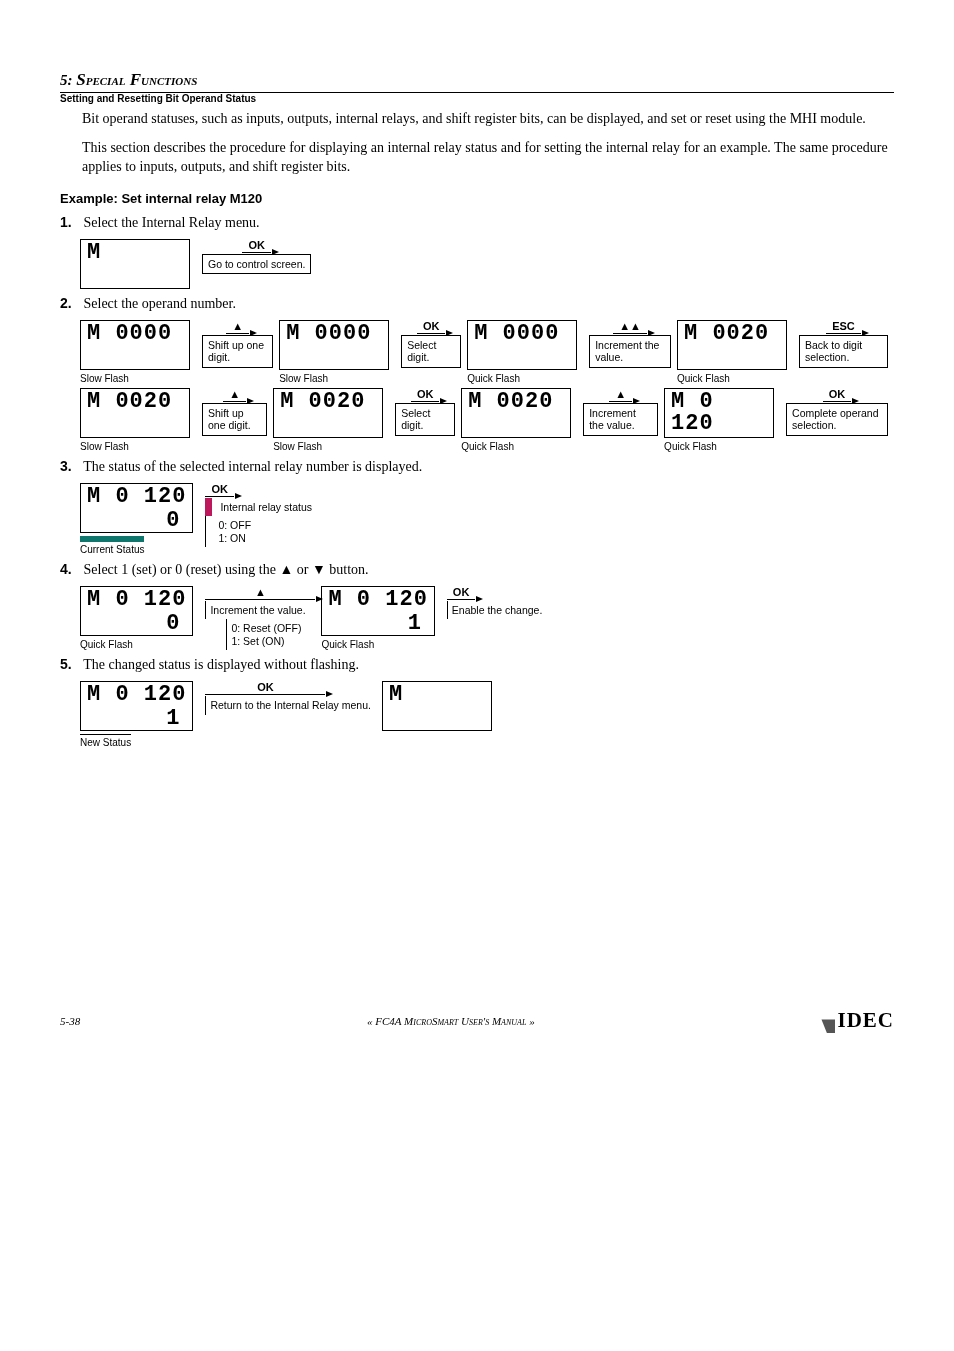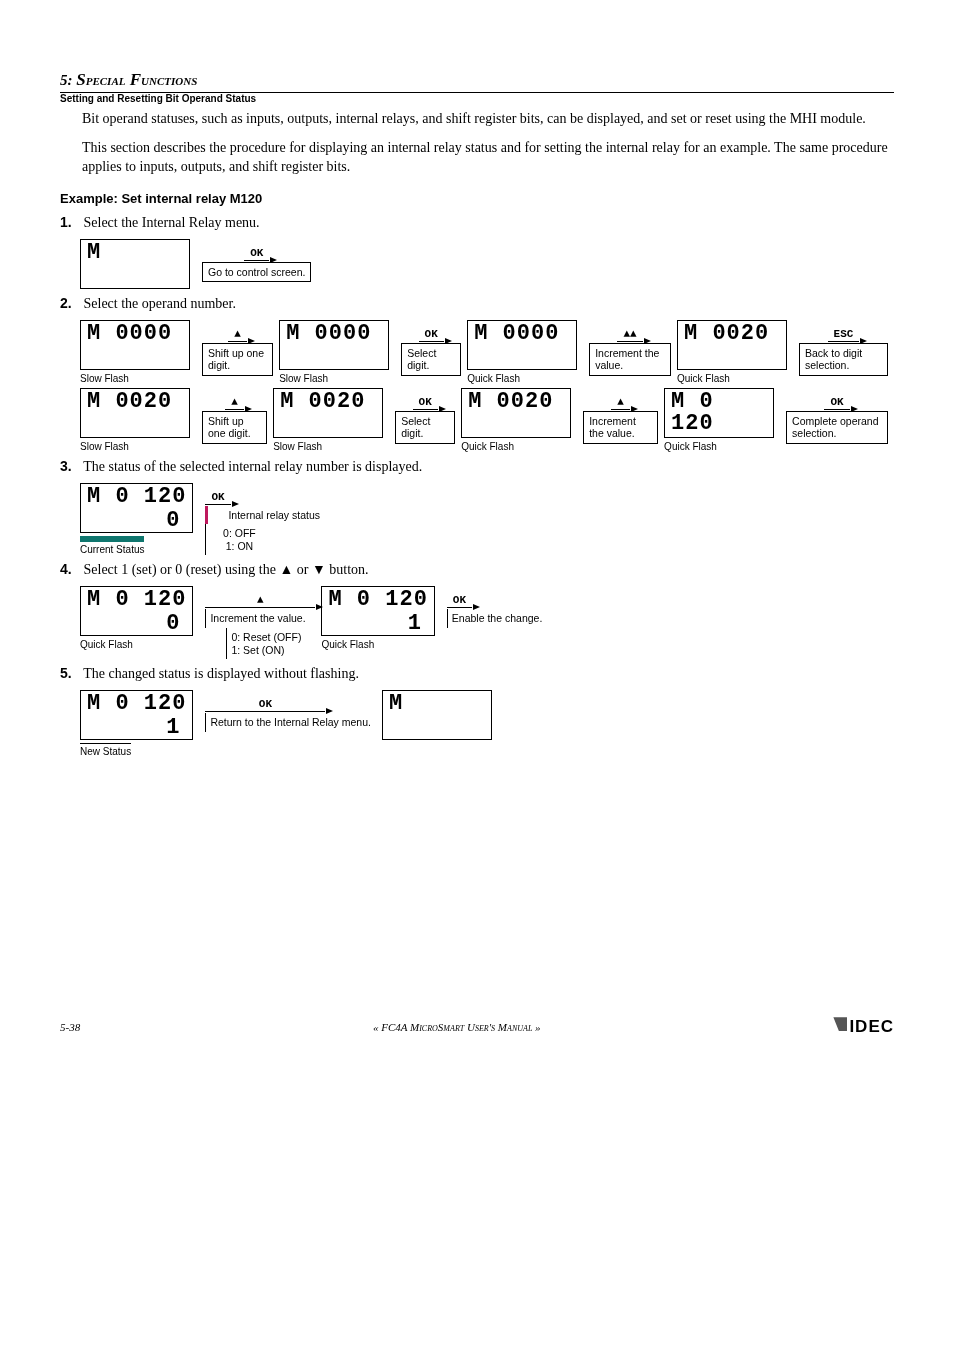--- a/index.html
+++ b/index.html
@@ -94,7 +94,7 @@
     margin: 0 6px;
   }
   .action-key {
-    font-family: Liberation Mono, monospace;
+    font-family: Liberation Sans, sans-serif;
     font-size: 11px;
     font-weight: bold;
     text-align: center;
@@ -103,7 +103,6 @@
     margin-bottom: 1px;
     position: relative;
     white-space: nowrap;
-    margin-top: 8px;
   }
   .action-key::after{
     content:"";

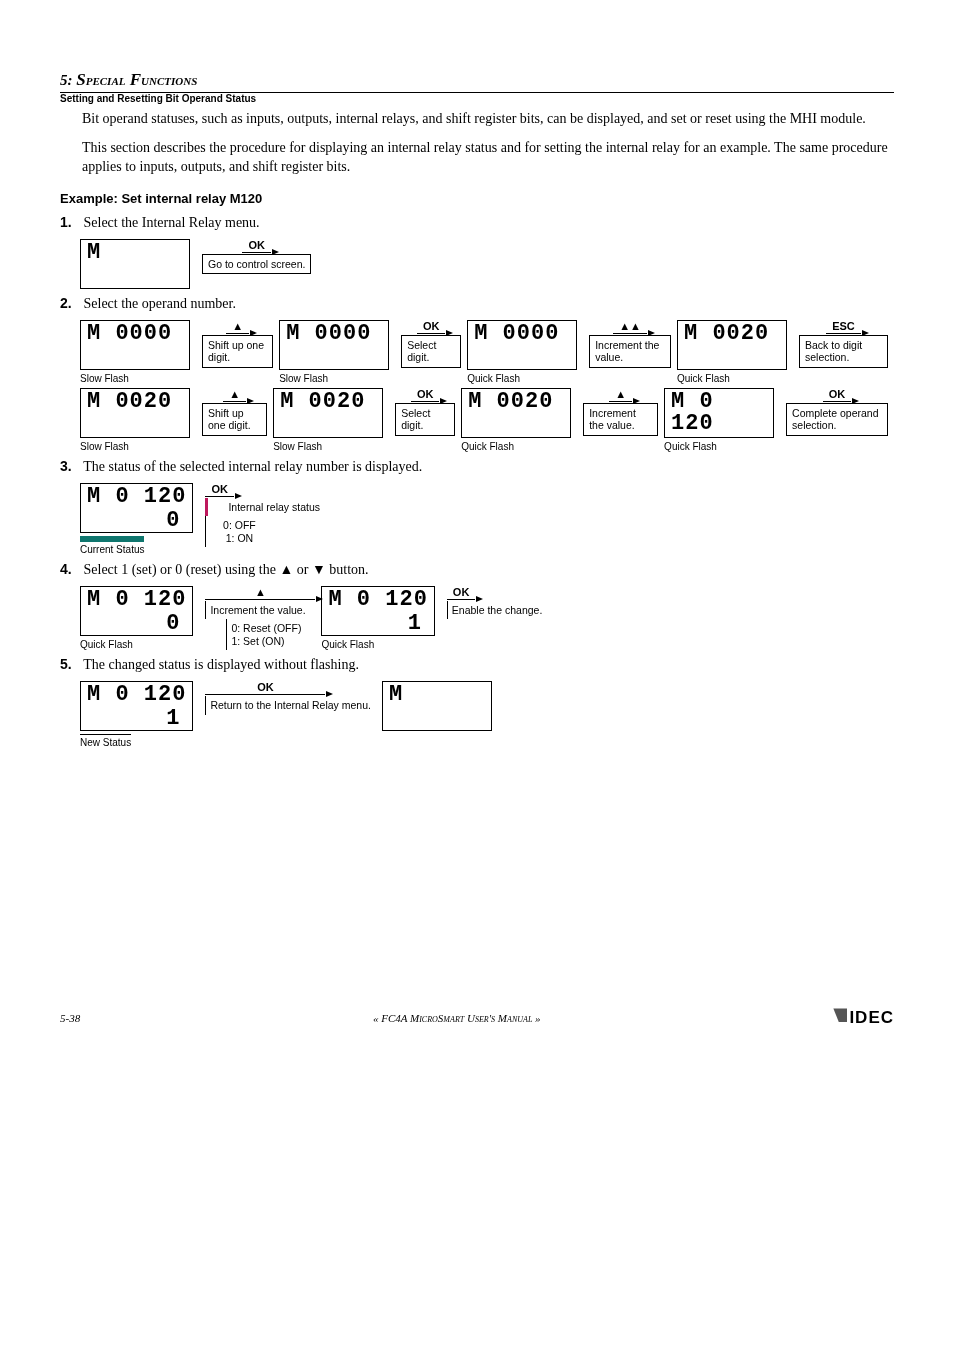--- a/index.html
+++ b/index.html
@@ -273,7 +273,7 @@
   </div>
   <div class="action-stack" style="align-items:flex-start">
     <div class="action-key">OK</div>
-    <div class="action-box" style="border:none; border-left:3px solid #be185d; padding-left:20px;">
+    <div class="action-box" style="border:none; border-left:7px solid #be185d; padding-left:8px;">
       <span>Internal relay status</span>
     </div>
     <div class="action-box" style="border:none; border-left:1px solid #000; padding-left:12px; white-space:pre-line;text-align:center;">0: OFF

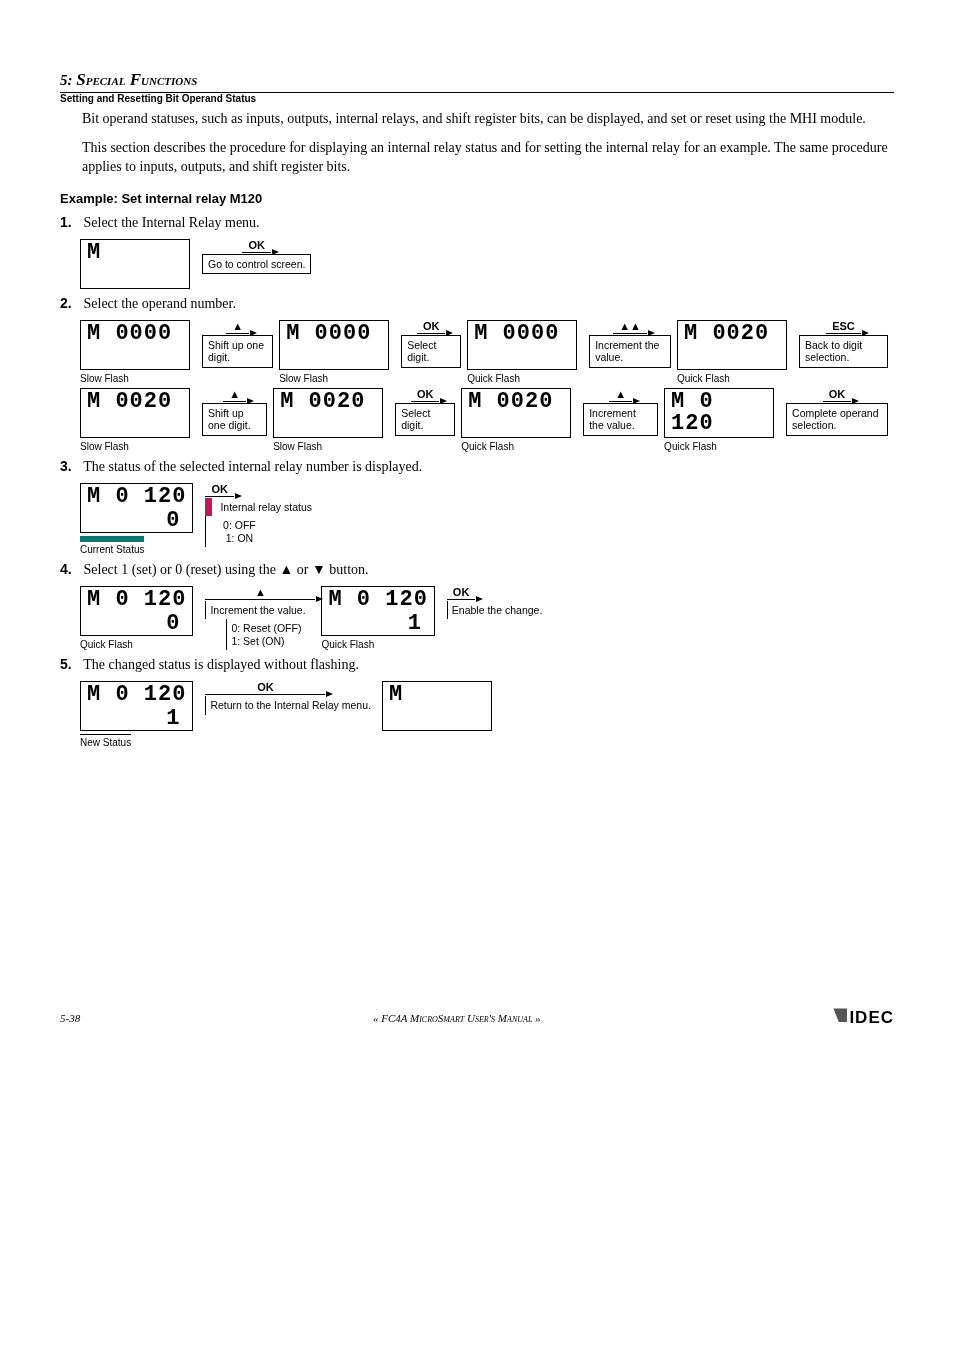--- a/index.html
+++ b/index.html
@@ -276,7 +276,7 @@
     <div class="action-box" style="border:none; border-left:7px solid #be185d; padding-left:8px;">
       <span>Internal relay status</span>
     </div>
-    <div class="action-box" style="border:none; border-left:1px solid #000; padding-left:12px; white-space:pre-line;text-align:center;">0: OFF
+    <div class="action-box" style="border:none; border-left:1px solid #000; padding-left:12px; white-space:pre-line;">0: OFF
 1: ON</div>
   </div>
 </div>

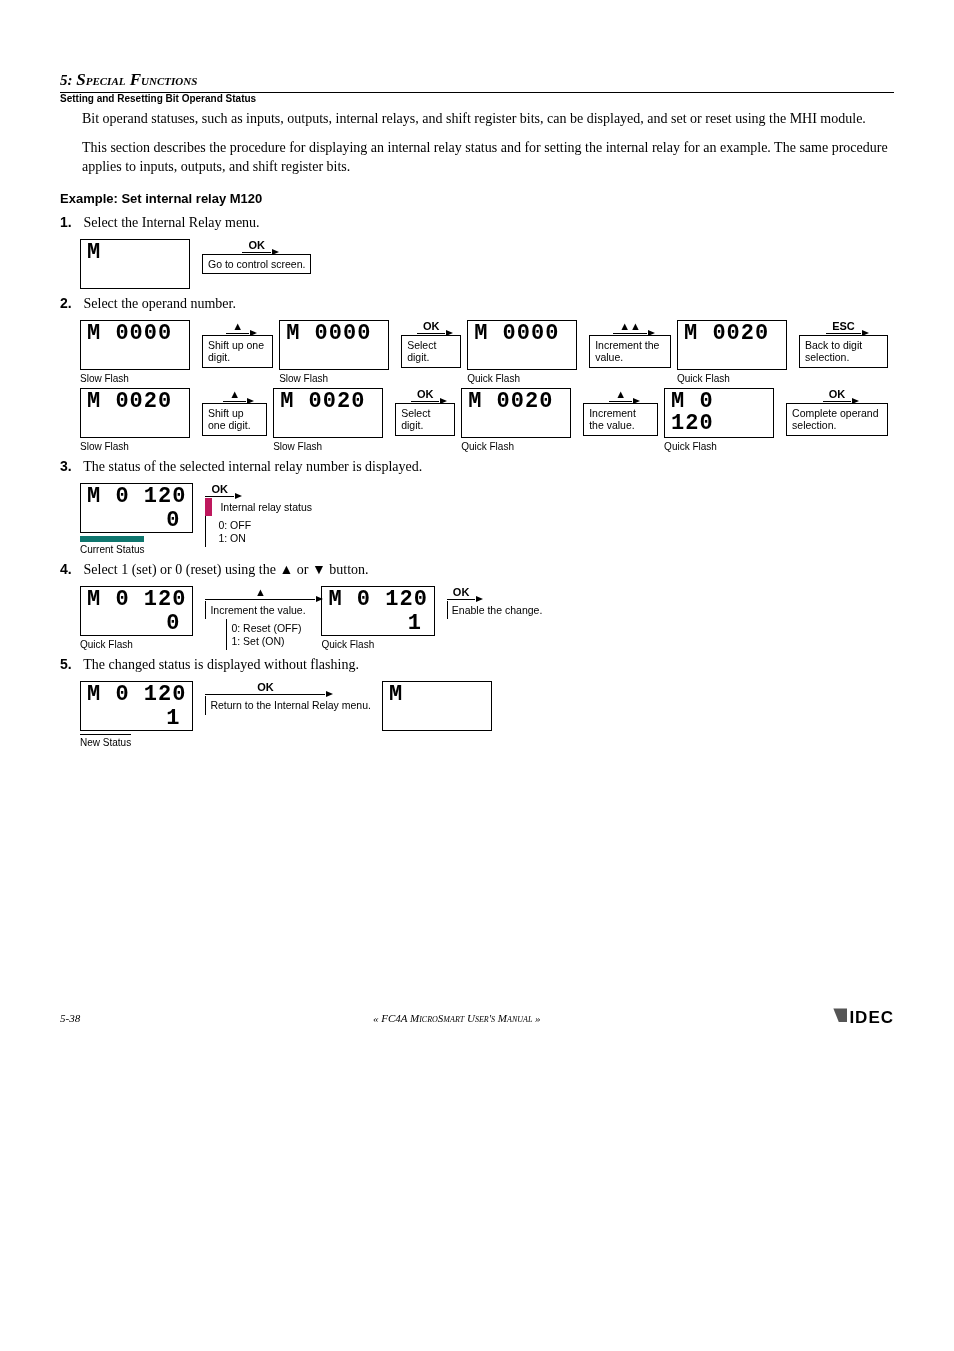--- a/index.html
+++ b/index.html
@@ -122,11 +122,11 @@
   .footer .page { font-style: italic; }
   .footer .manual { font-style: italic; font-variant: small-caps; text-align:center; flex:1;}
   .idec-logo {
-    font-family: Liberation Sans, sans-serif;
-    font-weight: bold;
-    font-size: 17px;
+    font-family: Liberation Serif, serif;
+    font-weight: bold;
+    font-size: 21px;
     letter-spacing: 1px;
-    display:flex; align-items:flex-start;
+    display:flex; align-items:flex-end;
   }
   .idec-sq {
     width:14px; height:14px; background:#555; display:inline-block;

